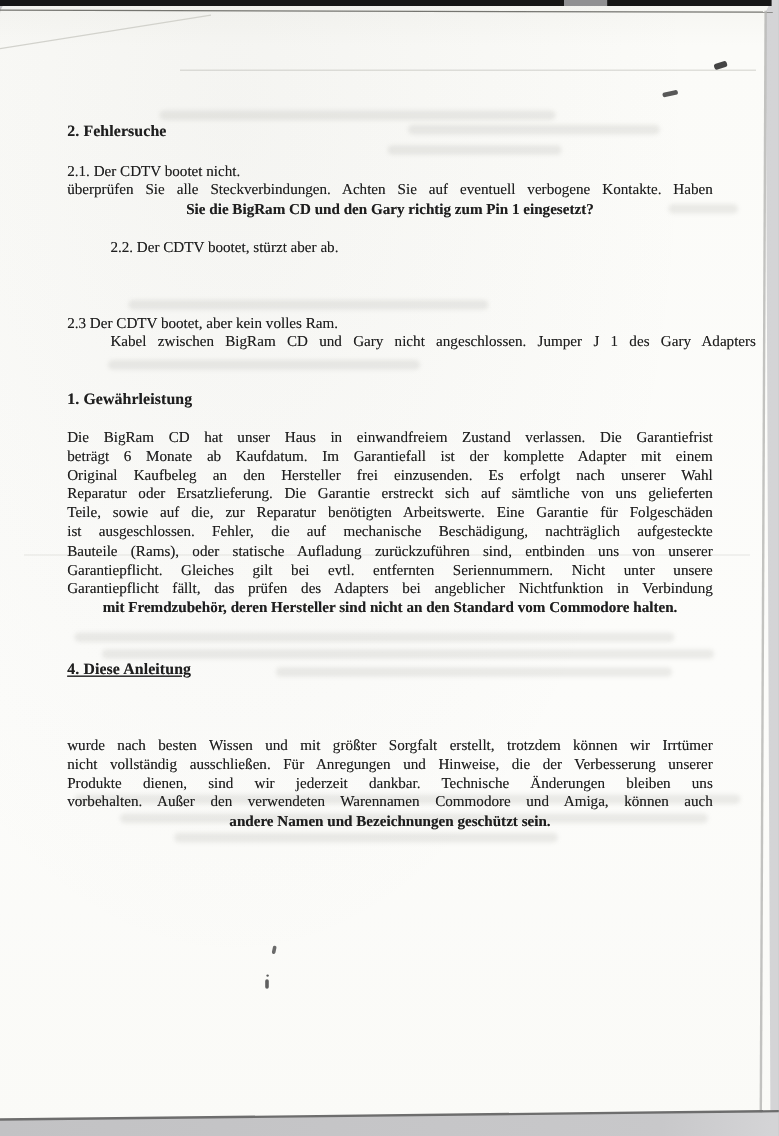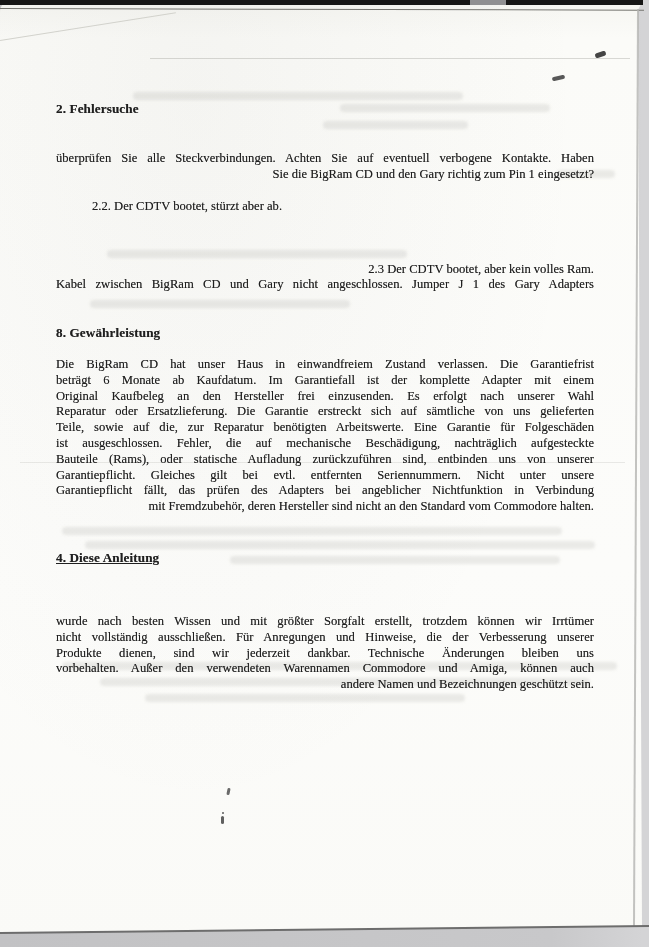--- a/index.html
+++ b/index.html
@@ -85,6 +85,7 @@
 
     <div class="txt heading" style="top:101px;">2. Fehlersuche</div>
 
+    <div class="txt" style="top:136px;">2.1. Der CDTV bootet nicht.</div>
     <div class="txt" style="top:151px;">
       <div class="jlines">überprüfen Sie alle Steckverbindungen. Achten Sie auf eventuell verbogene Kontakte. Haben</div>
       <div class="lastline">Sie die BigRam CD und den Gary richtig zum Pin 1 eingesetzt?</div>

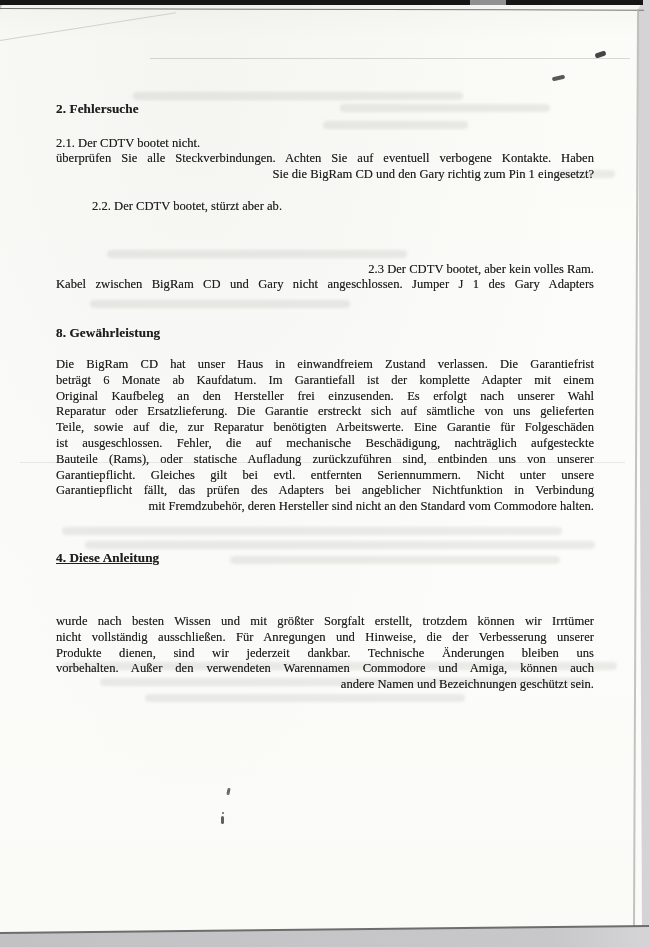--- a/index.html
+++ b/index.html
@@ -49,7 +49,7 @@
        text-shadow:0 0 0.5px rgba(30,30,30,0.55);}
   .heading{font-weight:bold;font-size:13.2px;letter-spacing:0.1px;}
   .jlines{white-space:pre-line;text-align:justify;text-align-last:justify;}
-  .lastline{text-align:right;}
+  .lastline{text-align:center;font-weight:bold;}
 </style>
 </head>
 <body>

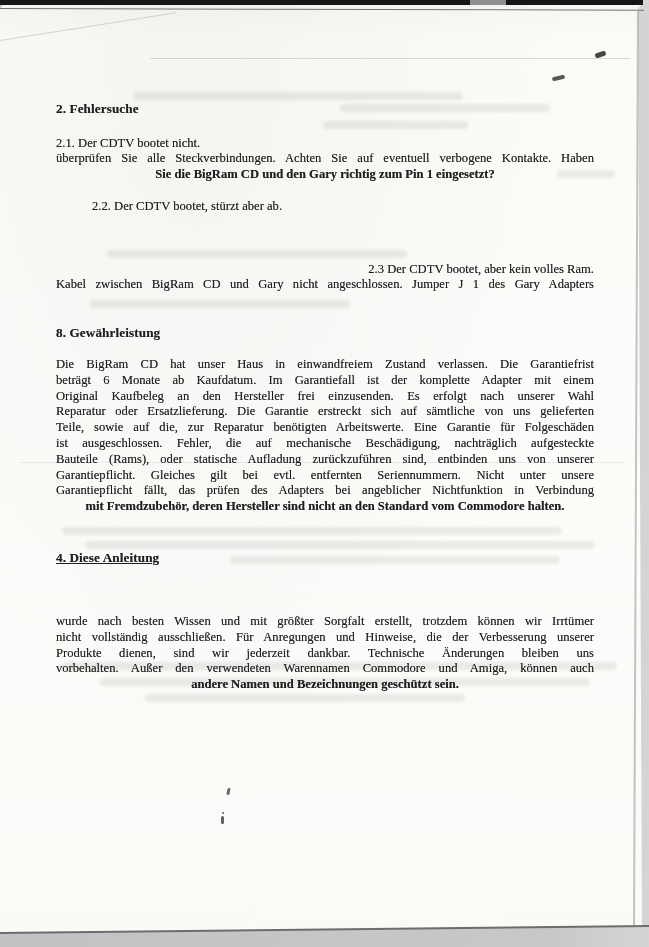--- a/index.html
+++ b/index.html
@@ -93,7 +93,7 @@
 
     <div class="txt" style="top:199px;margin-left:36px;">2.2. Der CDTV bootet, stürzt aber ab.</div>
 
-    <div class="txt" style="top:262px;text-align:right;">2.3 Der CDTV bootet, aber kein volles Ram.</div>
+    <div class="txt" style="top:262px;">2.3 Der CDTV bootet, aber kein volles Ram.</div>
     <div class="txt" style="top:277px;">
       <div class="jlines">Kabel zwischen BigRam CD und Gary nicht angeschlossen. Jumper J 1 des Gary Adapters</div>
     </div>

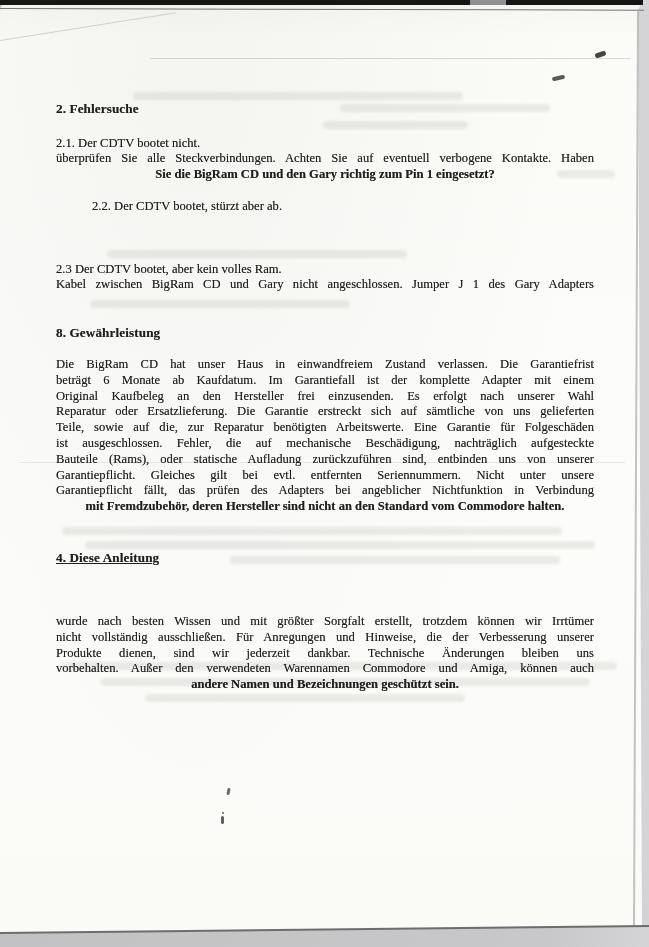--- a/index.html
+++ b/index.html
@@ -94,7 +94,7 @@
     <div class="txt" style="top:199px;margin-left:36px;">2.2. Der CDTV bootet, stürzt aber ab.</div>
 
     <div class="txt" style="top:262px;">2.3 Der CDTV bootet, aber kein volles Ram.</div>
-    <div class="txt" style="top:277px;">
+    <div class="txt" style="top:277px;margin-left:36px;">
       <div class="jlines">Kabel zwischen BigRam CD und Gary nicht angeschlossen. Jumper J 1 des Gary Adapters</div>
     </div>
 

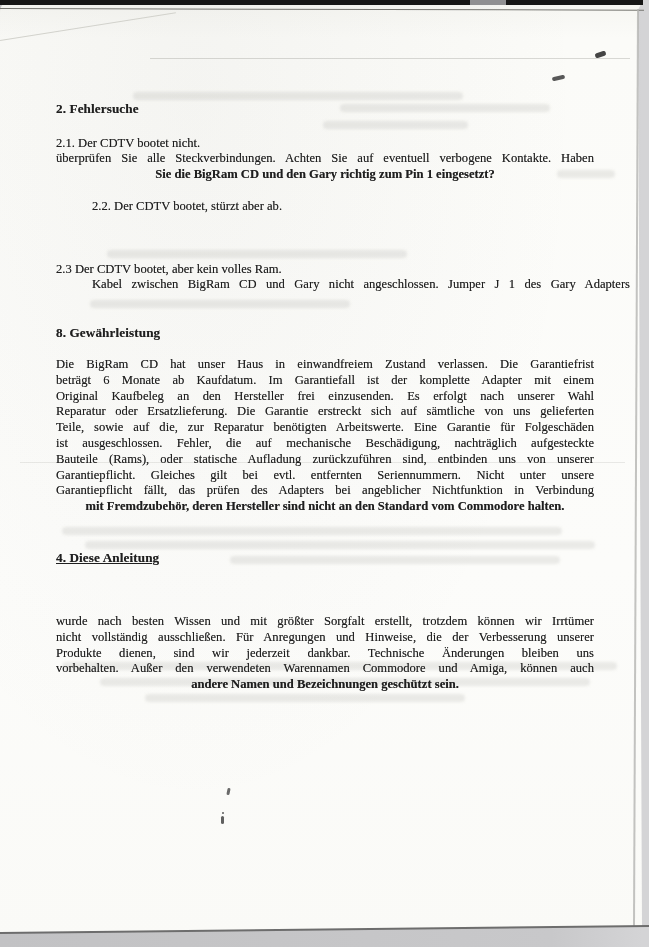--- a/index.html
+++ b/index.html
@@ -98,7 +98,7 @@
       <div class="jlines">Kabel zwischen BigRam CD und Gary nicht angeschlossen. Jumper J 1 des Gary Adapters</div>
     </div>
 
-    <div class="txt heading" style="top:325px;">8. Gewährleistung</div>
+    <div class="txt heading" style="top:325px;">1. Gewährleistung</div>
     <div class="txt" style="top:357px;">
       <div class="jlines">Die BigRam CD hat unser Haus in einwandfreiem Zustand verlassen. Die Garantiefrist
 beträgt 6 Monate ab Kaufdatum. Im Garantiefall ist der komplette Adapter mit einem

